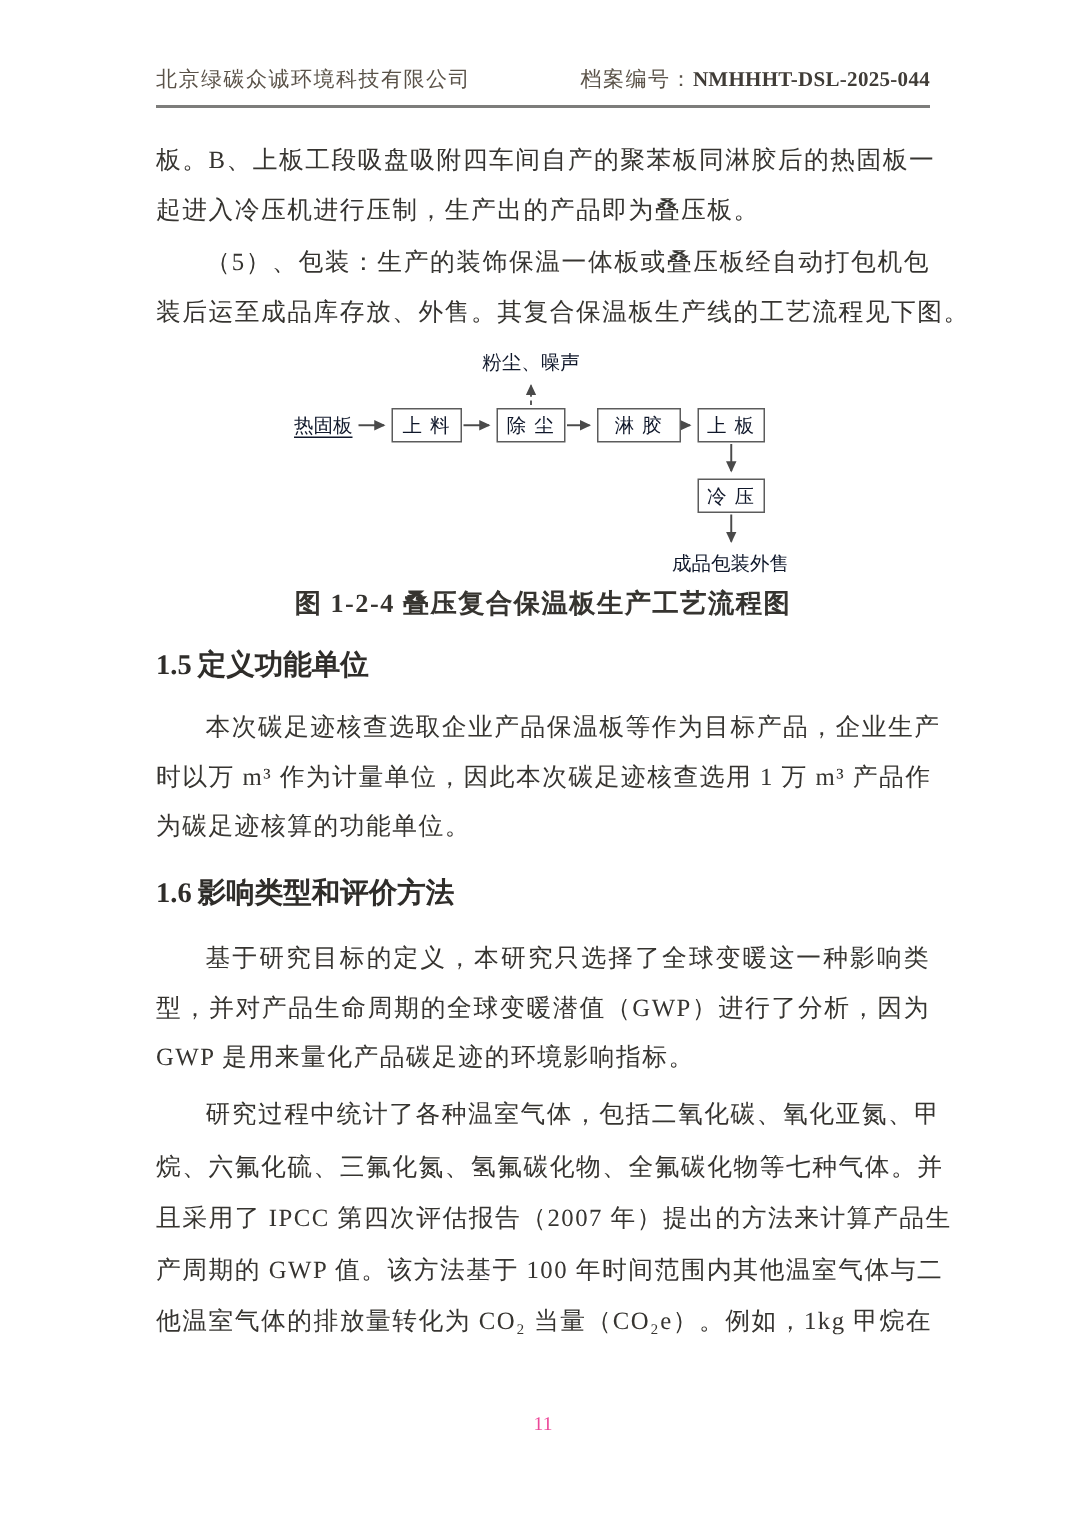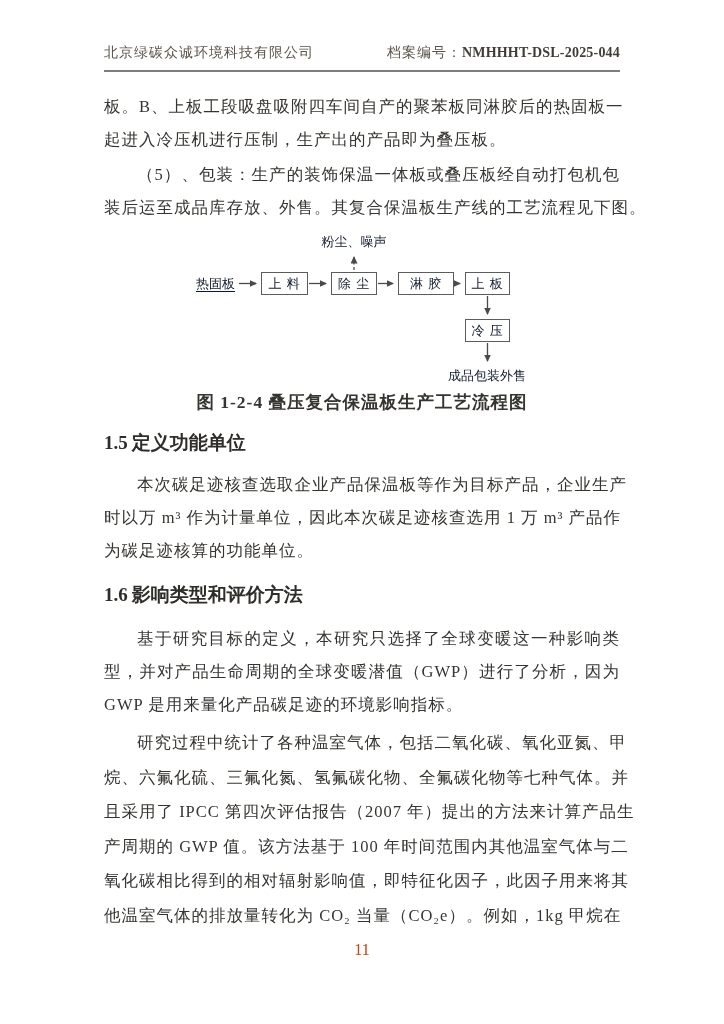--- a/index.html
+++ b/index.html
@@ -107,7 +107,6 @@
     <div class="line">烷、六氟化硫、三氟化氮、氢氟碳化物、全氟碳化物等七种气体。并</div>
     <div class="line">且采用了 IPCC 第四次评估报告（2007 年）提出的方法来计算产品生</div>
     <div class="line">产周期的 GWP 值。该方法基于 100 年时间范围内其他温室气体与二</div>
-    <div class="line">氧化碳相比得到的相对辐射影响值，即特征化因子，此因子用来将其</div>
     <div class="line">他温室气体的排放量转化为 CO₂ 当量（CO₂e）。例如，1kg 甲烷在</div>
   </div>
 

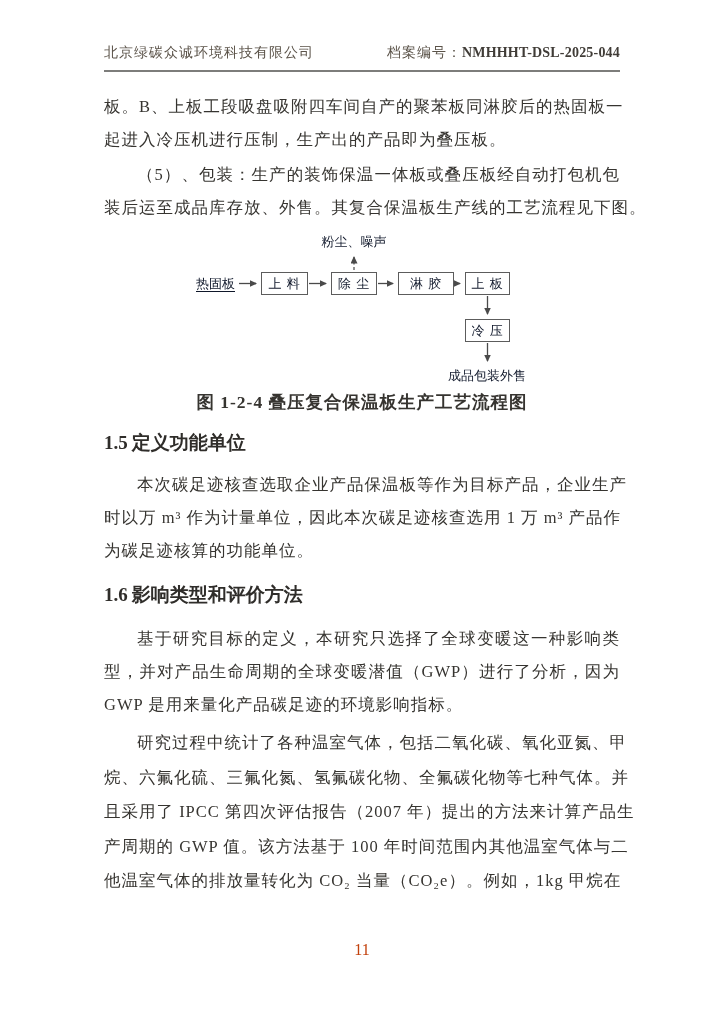--- a/index.html
+++ b/index.html
@@ -33,7 +33,7 @@
   .output{left:330px;top:136px;width:106px;}
   svg.arrows{position:absolute;left:0;top:0;}
   .page-number{position:absolute;left:0;top:941px;width:100%;text-align:center;
-               font-size:16px;color:#c2410c;}
+               font-size:13px;color:#ec4899;}
 </style>
 </head>
 <body>

